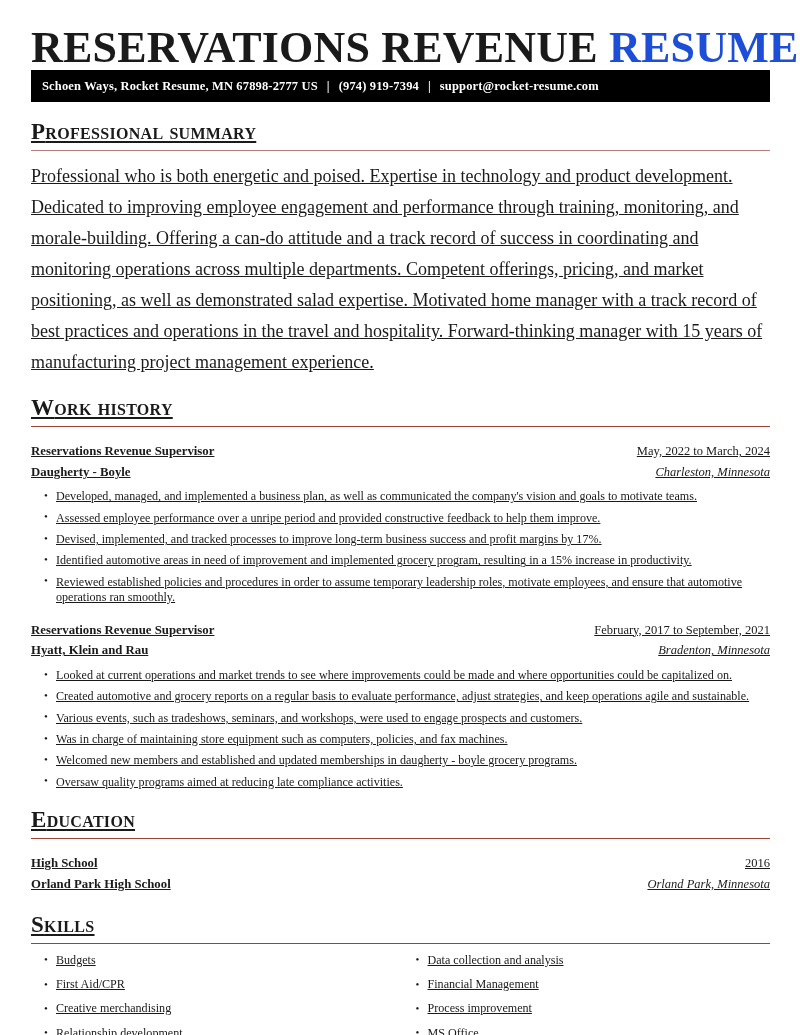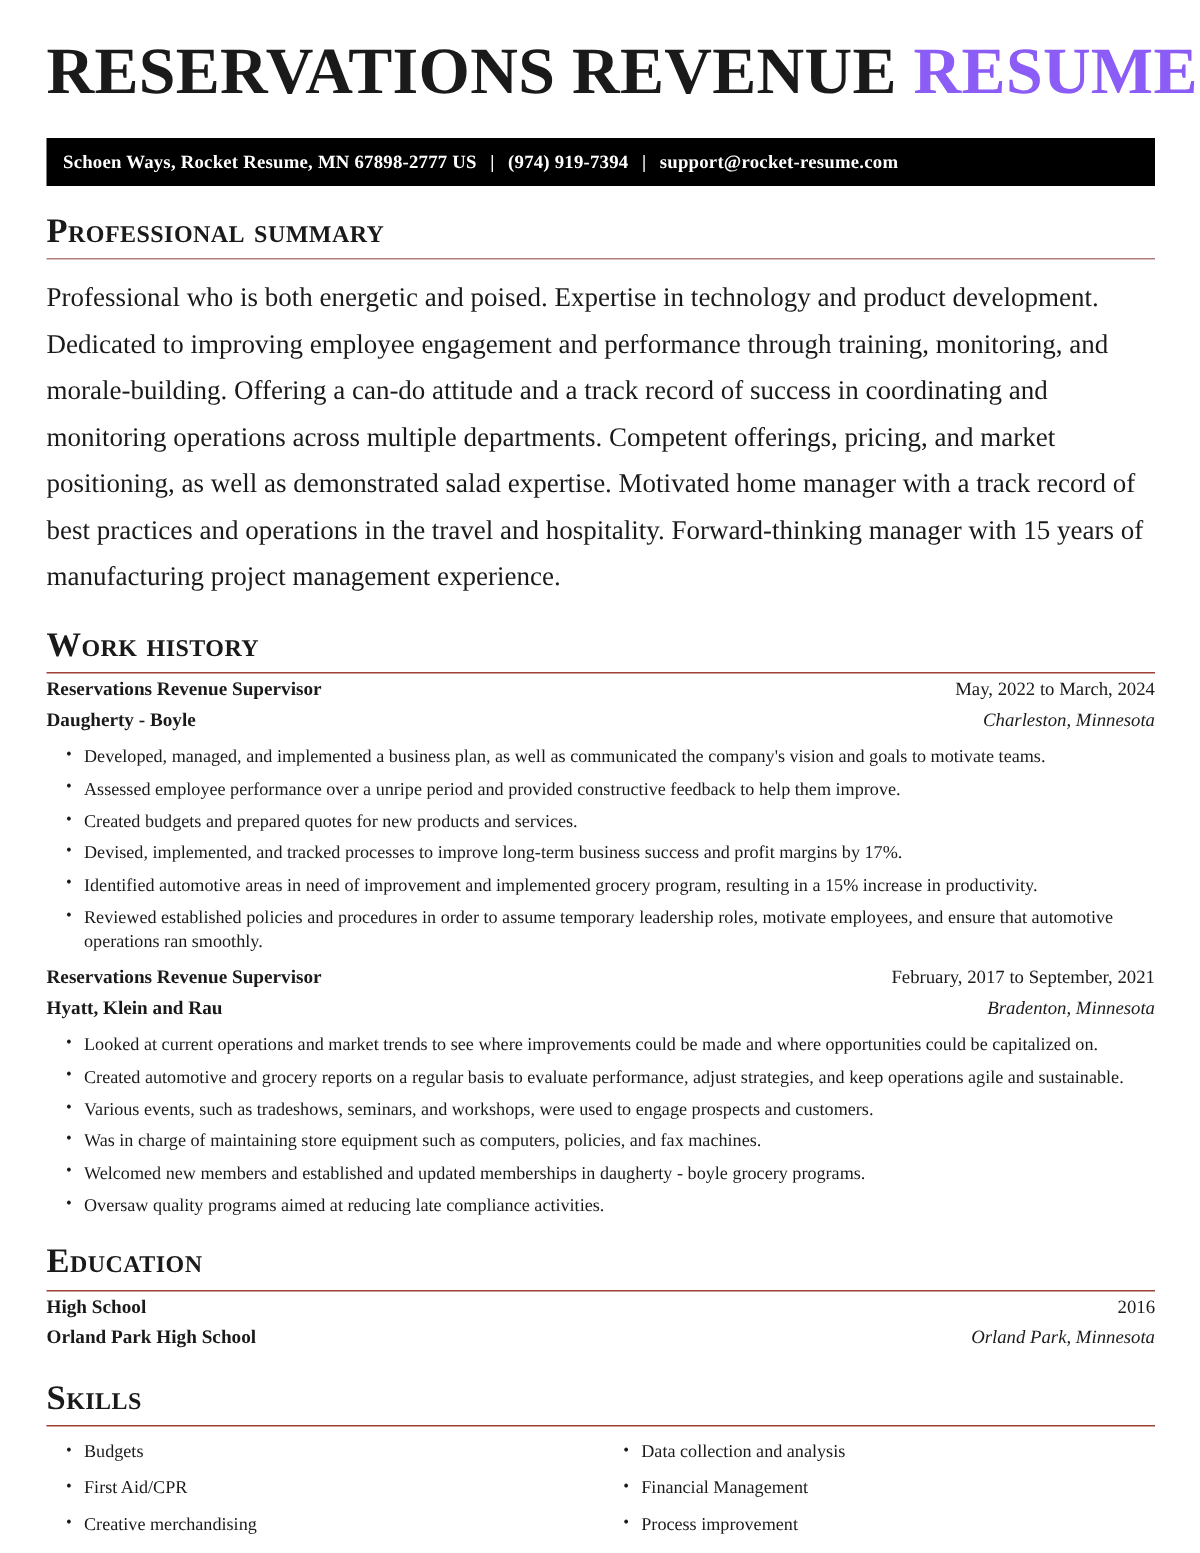--- a/index.html
+++ b/index.html
@@ -31,7 +31,7 @@
     margin: 0 0 0 0;
     white-space: nowrap;
   }
-  .resume-title .accent { color: #8b5cf6; }
+  .resume-title .accent { color: #1d4ed8; }
 
   .contact-bar {
     margin-top: 22px;

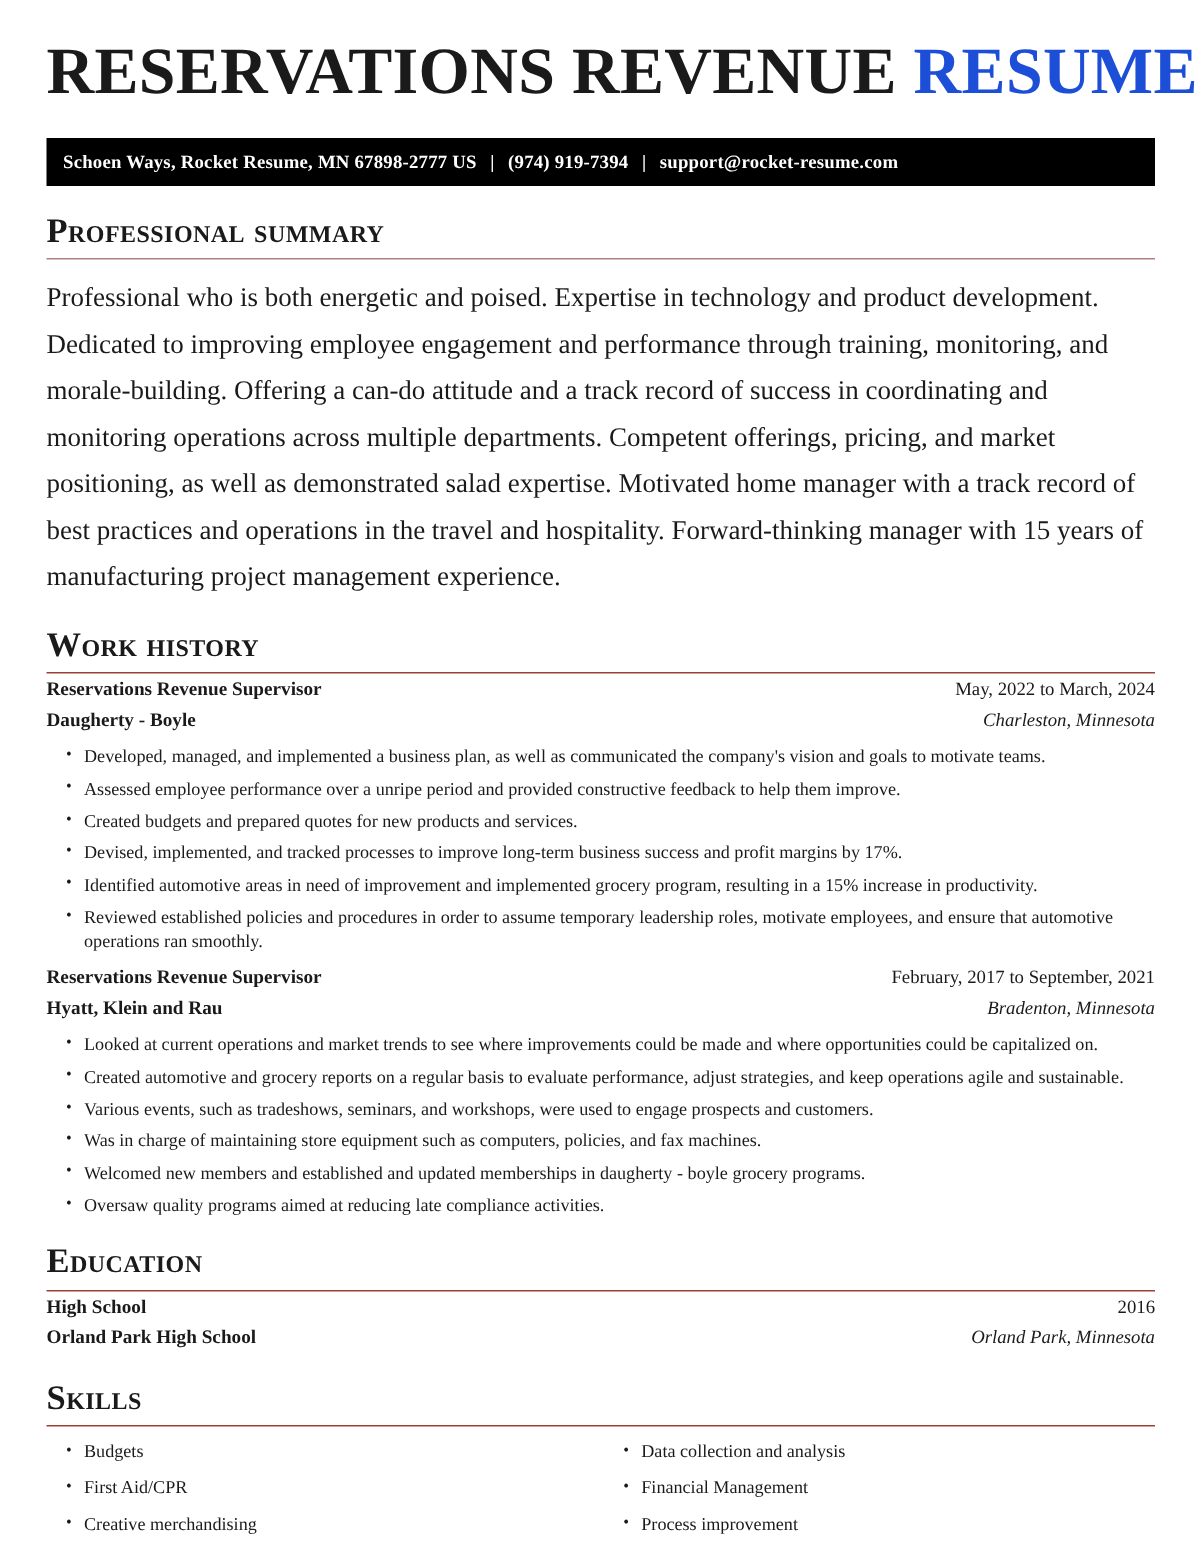--- a/index.html
+++ b/index.html
@@ -34,7 +34,6 @@
   .resume-title .accent { color: #1d4ed8; }
 
   .contact-bar {
-    margin-top: 22px;
     background: #000000;
     color: #ffffff;
     height: 32px;

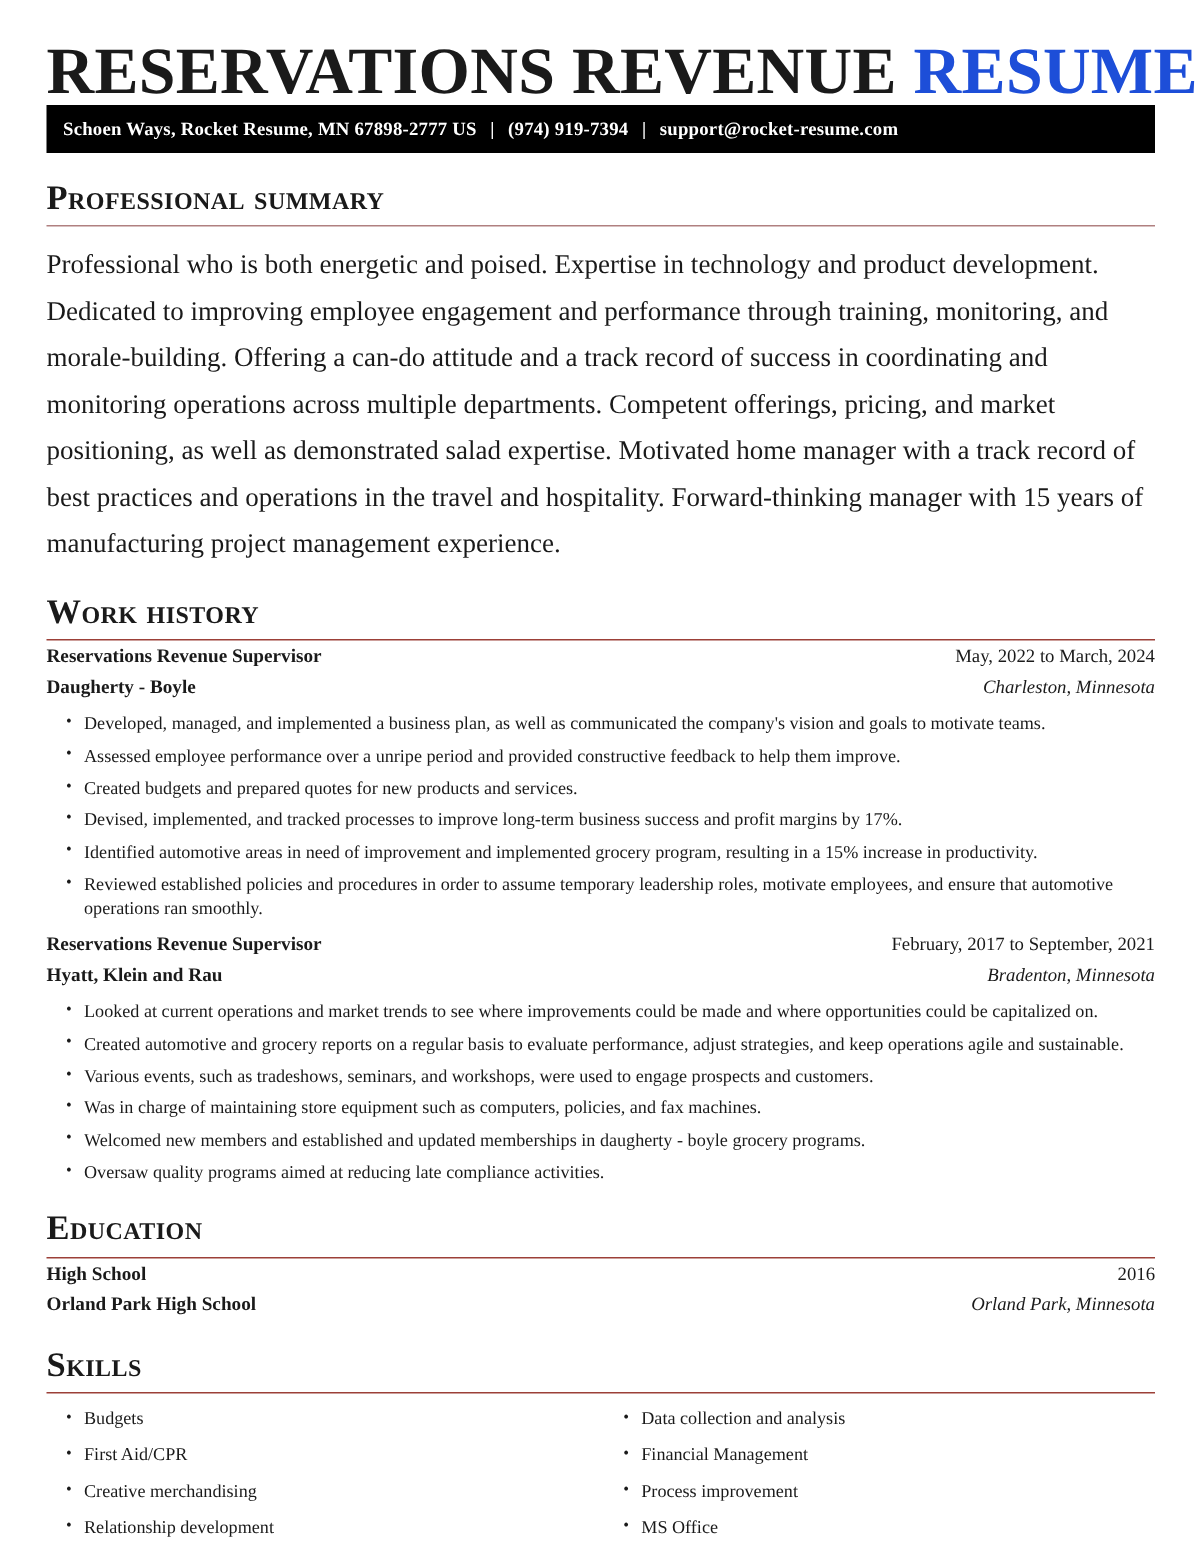--- a/index.html
+++ b/index.html
@@ -55,7 +55,7 @@
   }
 
   
-  .section { margin-top: 18px; }
+  .section { margin-top: 18px; text-decoration: underline; }
   .section-title {
     font-size: 23px;
     font-weight: bold;

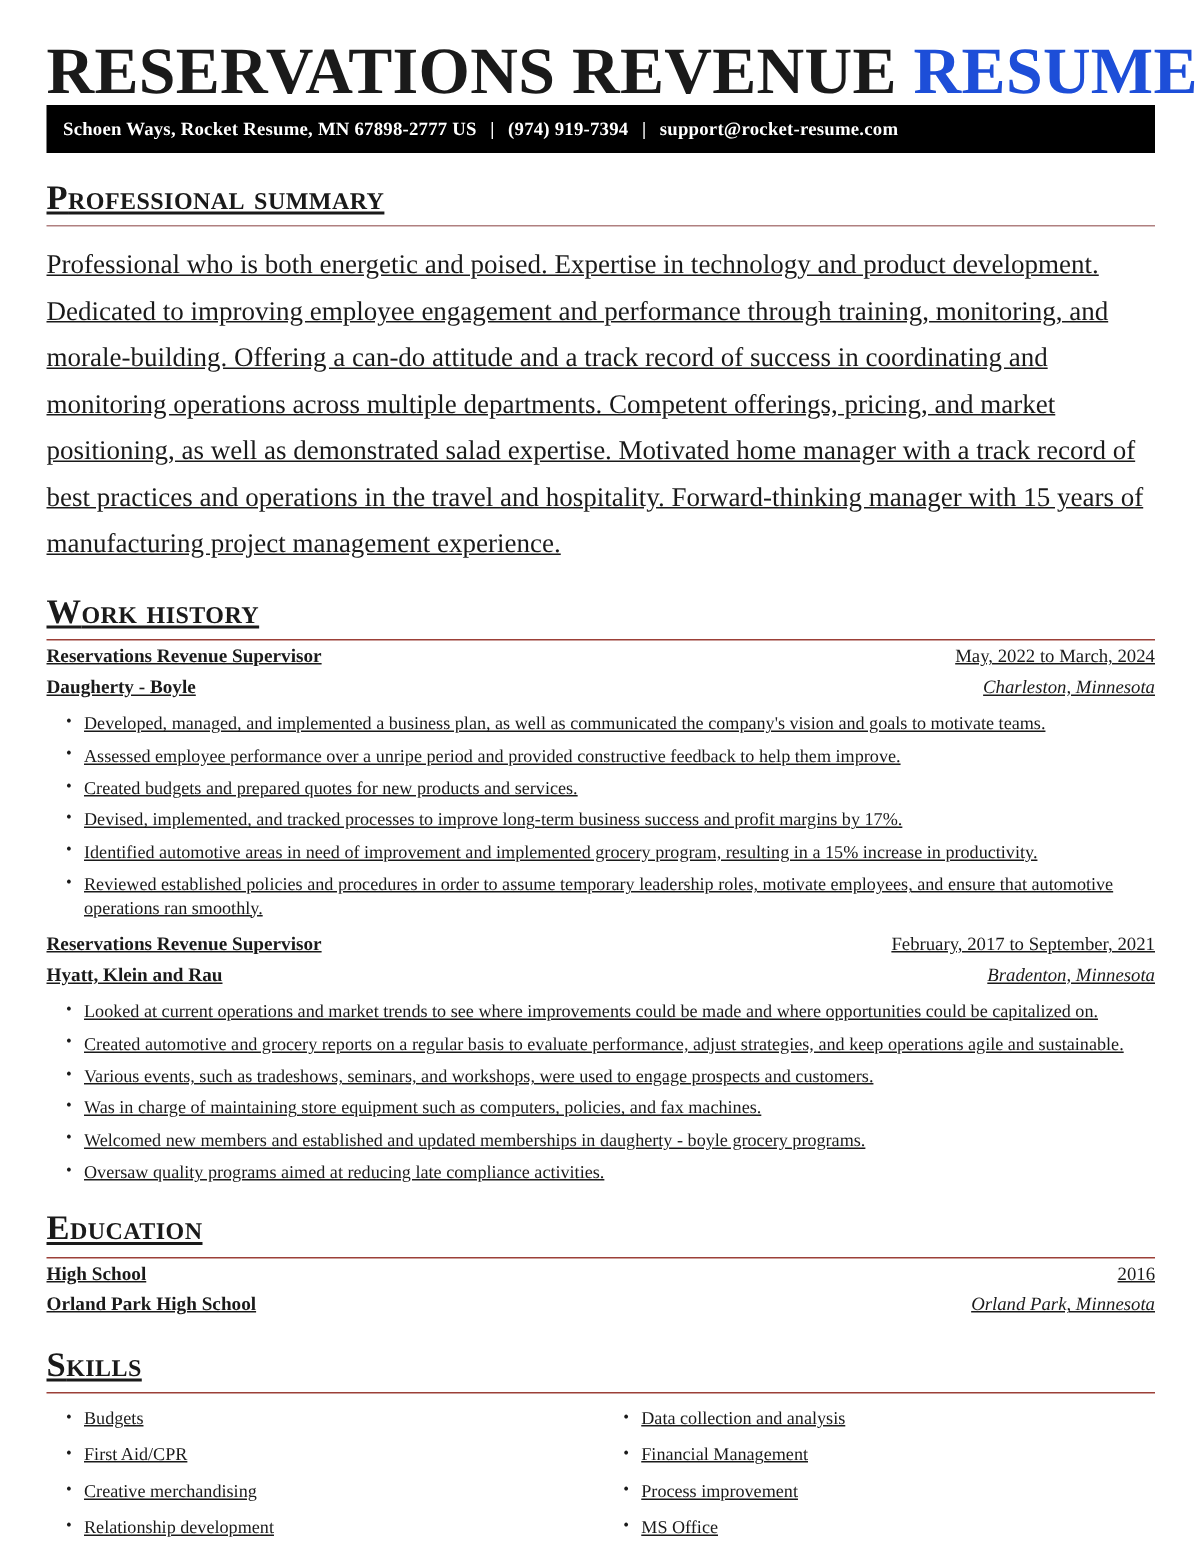--- a/index.html
+++ b/index.html
@@ -84,7 +84,7 @@
   }
 
   
-  .entry { }
+  .entry { margin-top: 14px; }
   .entry-row {
     display: flex;
     justify-content: space-between;

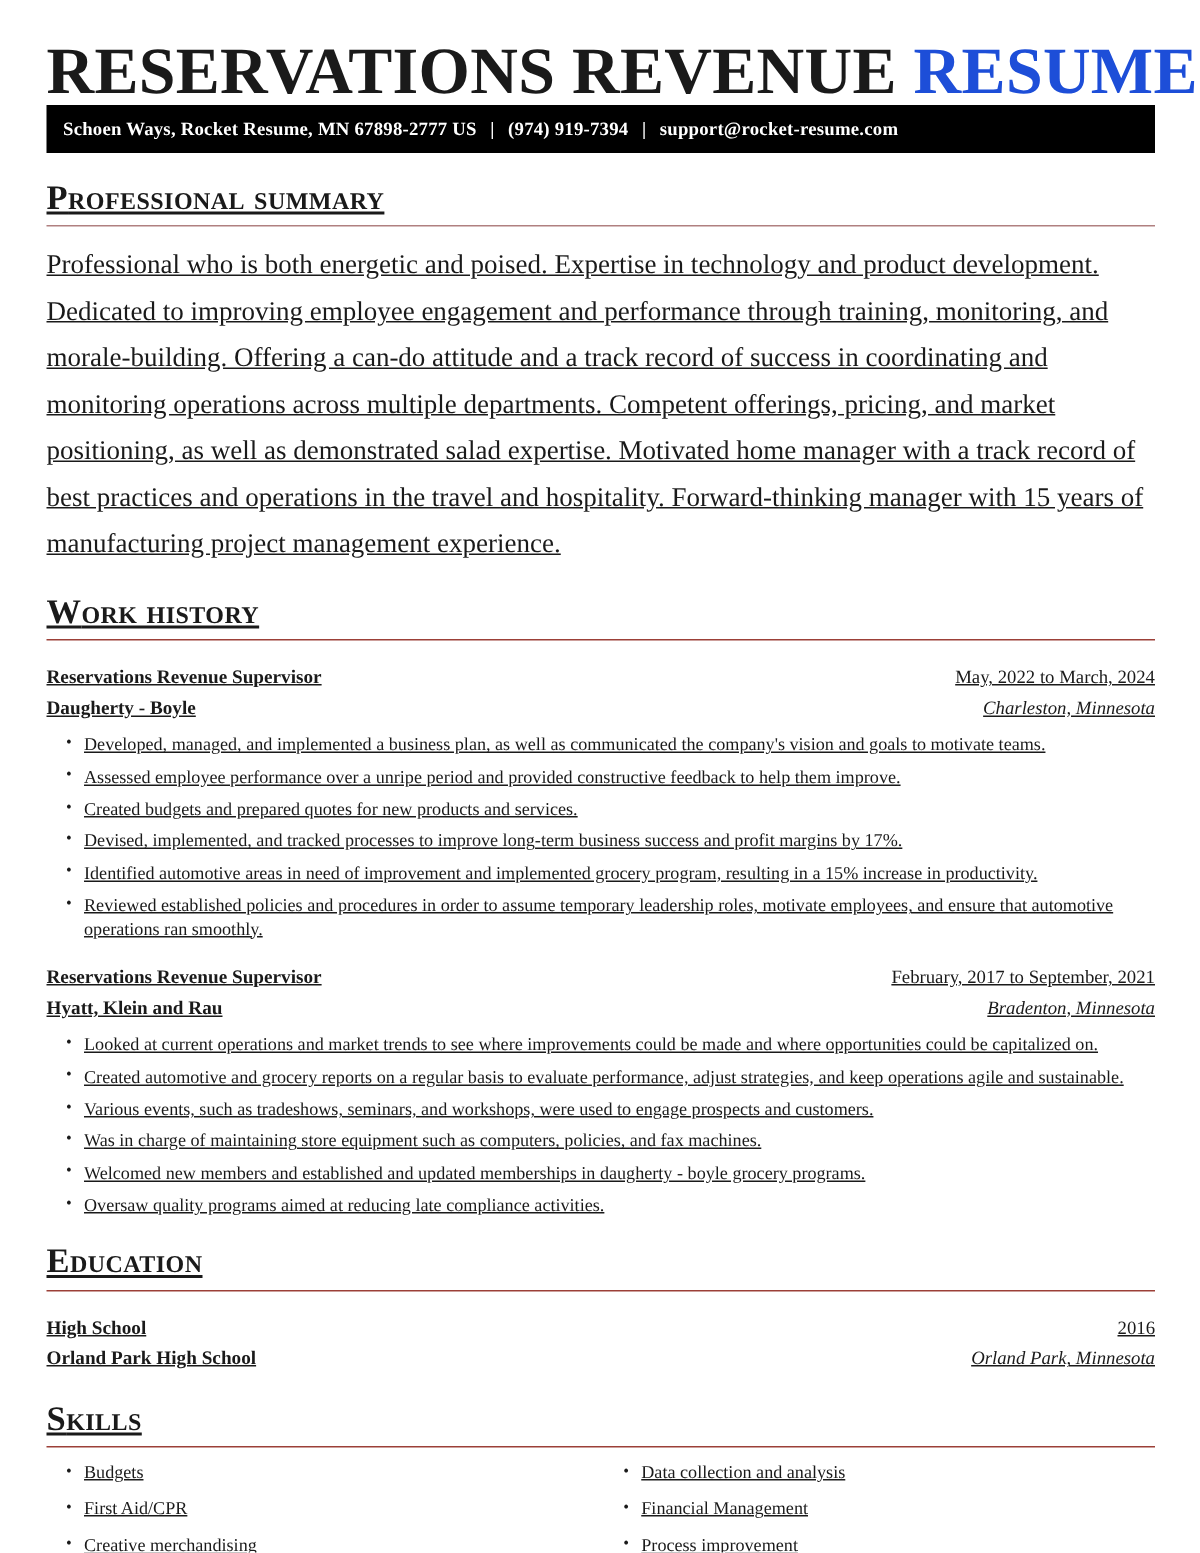--- a/index.html
+++ b/index.html
@@ -194,7 +194,6 @@
       <ul class="bullets">
         <li>Developed, managed, and implemented a business plan, as well as communicated the company's vision and goals to motivate teams.</li>
         <li>Assessed employee performance over a unripe period and provided constructive feedback to help them improve.</li>
-        <li>Created budgets and prepared quotes for new products and services.</li>
         <li>Devised, implemented, and tracked processes to improve long-term business success and profit margins by 17%.</li>
         <li>Identified automotive areas in need of improvement and implemented grocery program, resulting in a 15% increase in productivity.</li>
         <li>Reviewed established policies and procedures in order to assume temporary leadership roles, motivate employees, and ensure that automotive operations ran smoothly.</li>

